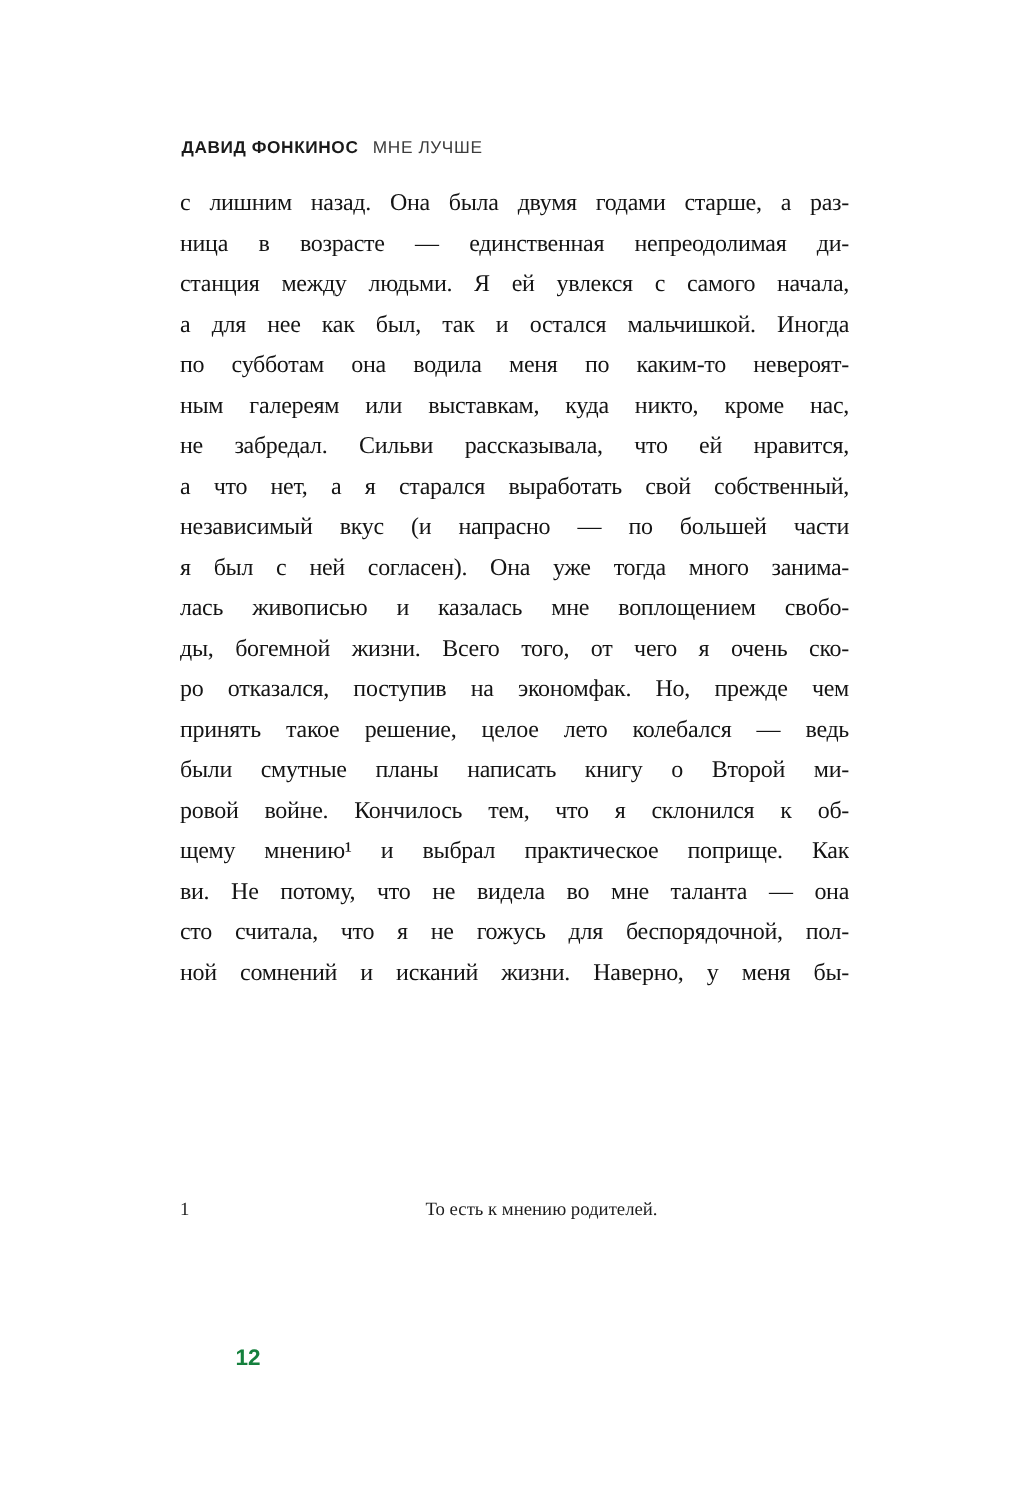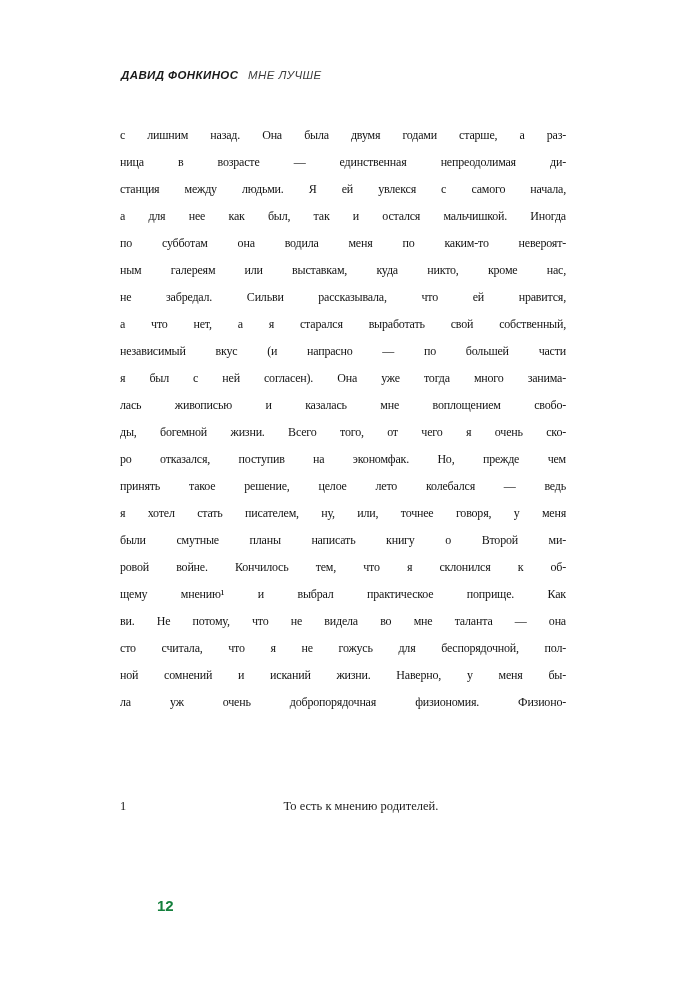--- a/index.html
+++ b/index.html
@@ -15,13 +15,12 @@
   .running-header {
     position: absolute;
     left: 121px;
-    top: 69px;
+    top: 93px;
     font-family: "Liberation Sans", sans-serif;
     font-size: 11.5px;
     letter-spacing: 0.4px;
     white-space: nowrap;
     color: #1a1a1a;
-    font-style: italic;
   }
   .running-header .author { font-weight: 700; }
   .running-header .title { font-weight: 400; color: #3c3c3c; margin-left: 6px; }

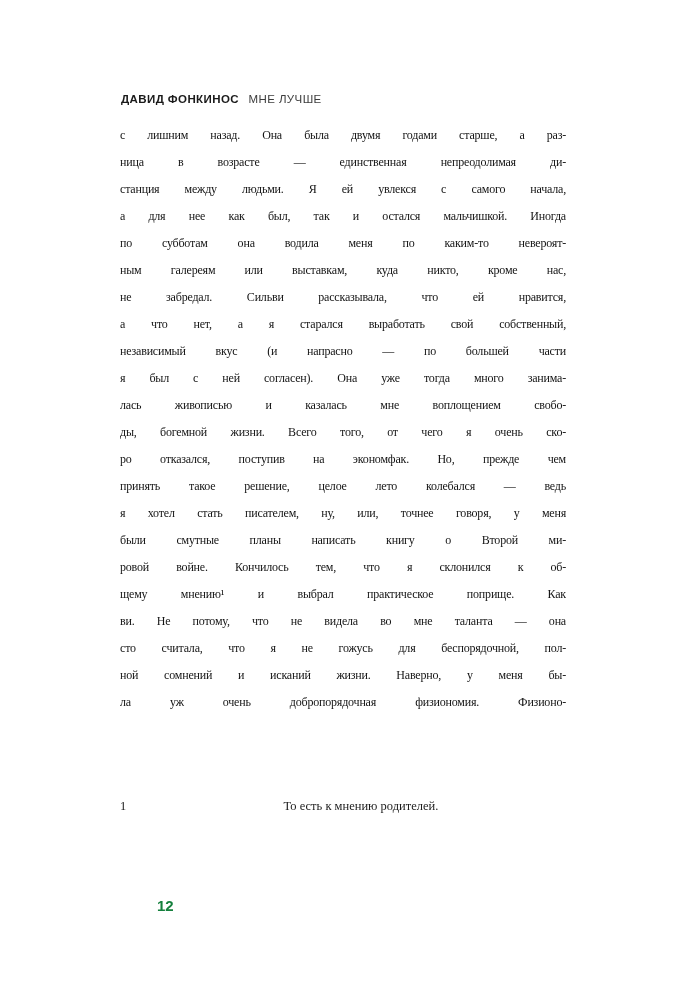--- a/index.html
+++ b/index.html
@@ -29,7 +29,7 @@
     left: 120px;
     top: 122px;
     width: 446px;
-    font-size: 12px;
+    font-size: 16px;
     letter-spacing: -0.2px;
     line-height: 27px;
     color: #141414;

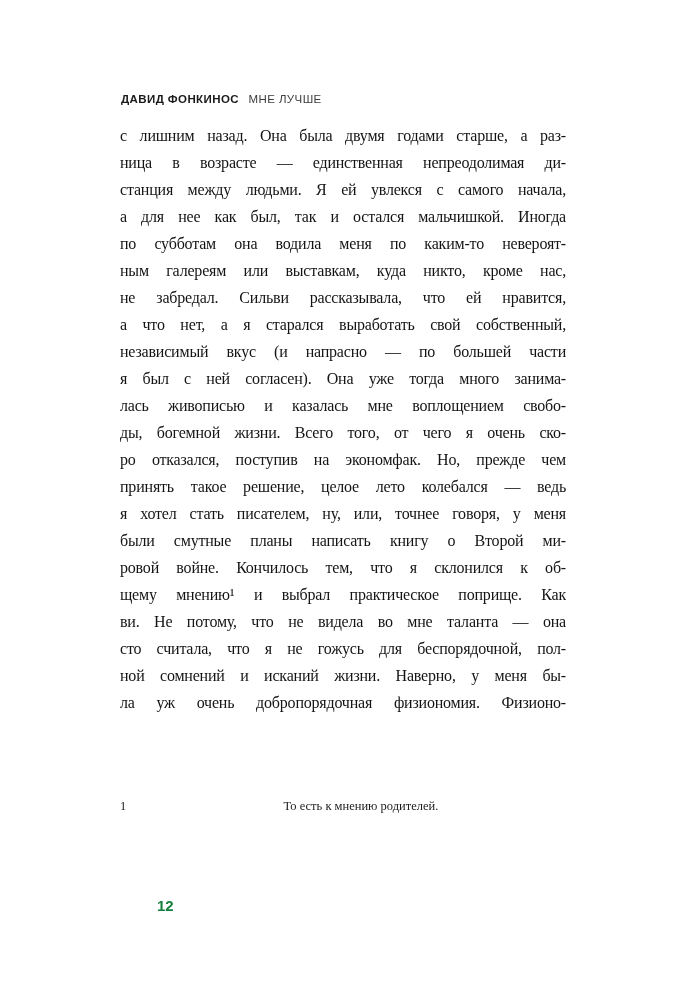--- a/index.html
+++ b/index.html
@@ -87,7 +87,6 @@
       <div class="line">ды, богемной жизни. Всего того, от чего я очень ско-</div>
       <div class="line">ро отказался, поступив на экономфак. Но, прежде чем</div>
       <div class="line">принять такое решение, целое лето колебался — ведь</div>
-      <div class="line">я хотел стать писателем, ну, или, точнее говоря, у меня</div>
       <div class="line">были смутные планы написать книгу о Второй ми-</div>
       <div class="line">ровой войне. Кончилось тем, что я склонился к об-</div>
       <div class="line">щему мнению¹ и выбрал практическое поприще. Как</div>

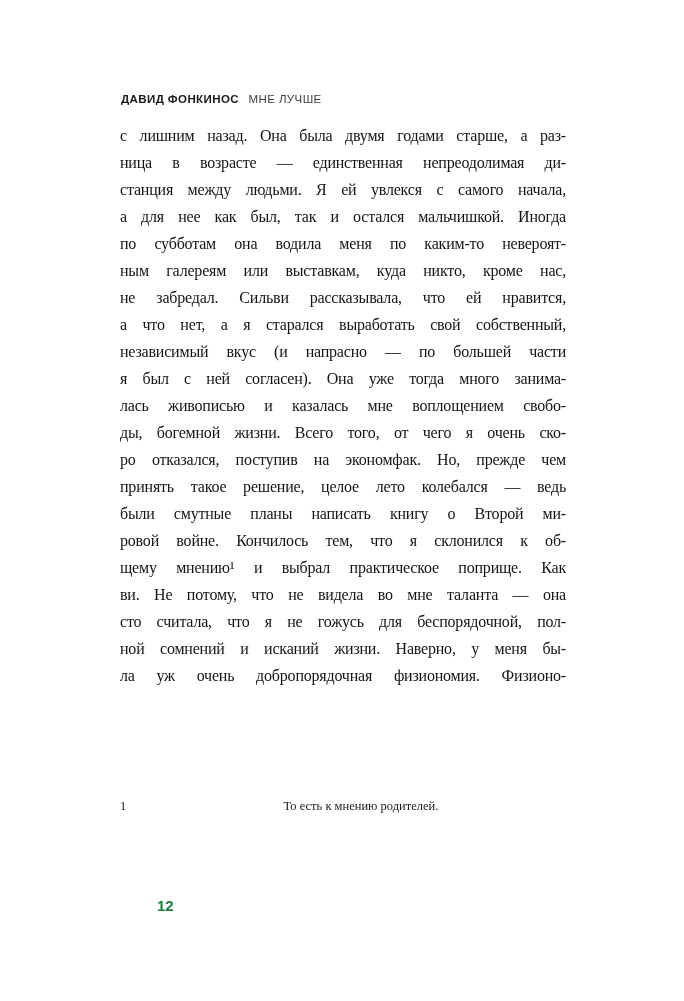--- a/index.html
+++ b/index.html
@@ -93,7 +93,6 @@
       <div class="line">ви. Не потому, что не видела во мне таланта — она</div>
       <div class="line">сто считала, что я не гожусь для беспорядочной, пол-</div>
       <div class="line">ной сомнений и исканий жизни. Наверно, у меня бы-</div>
-      <div class="line">ла уж очень добропорядочная физиономия. Физионо-</div>
     </div>
 
   <div class="footnote">

